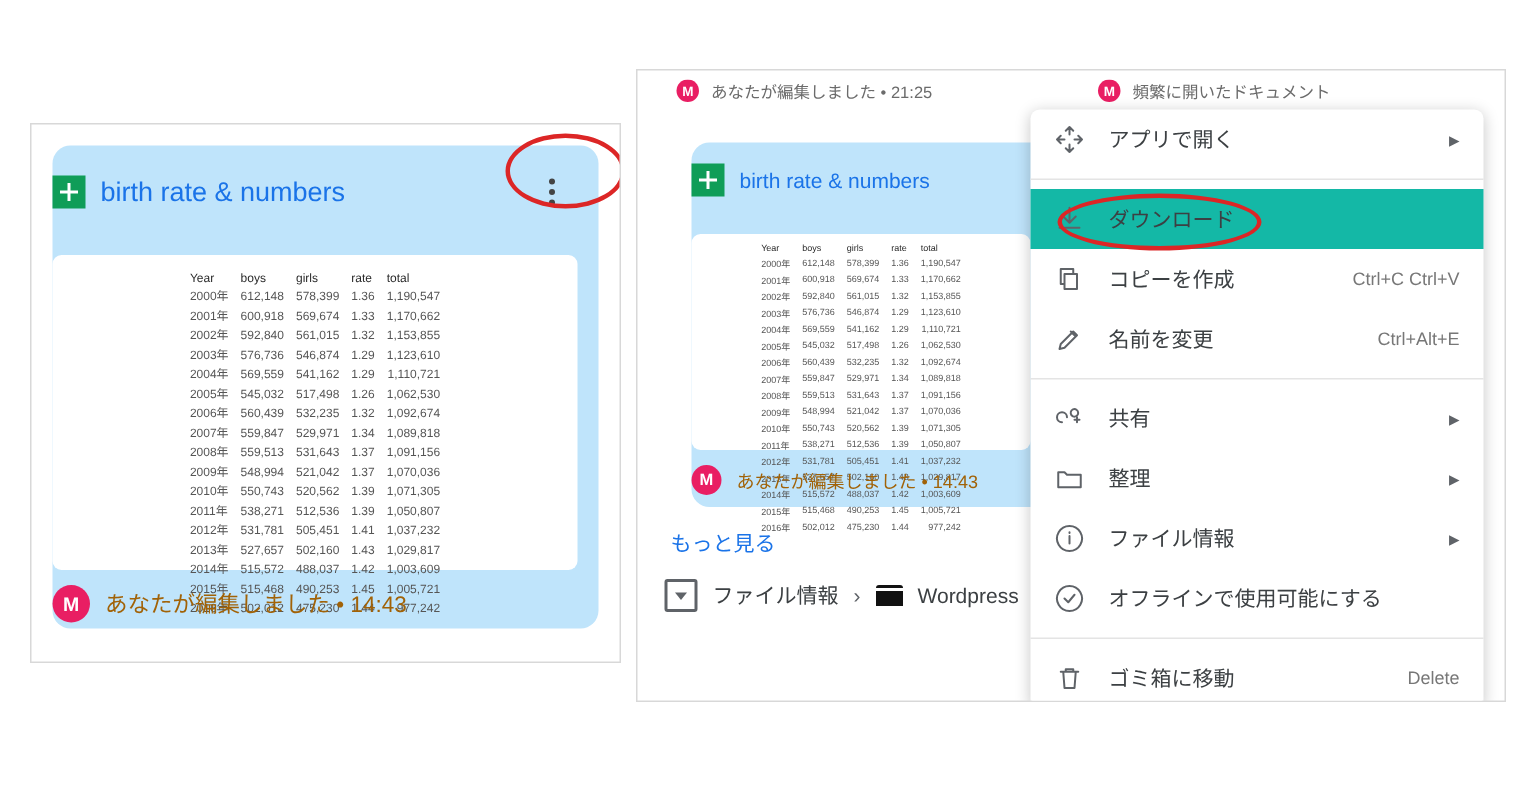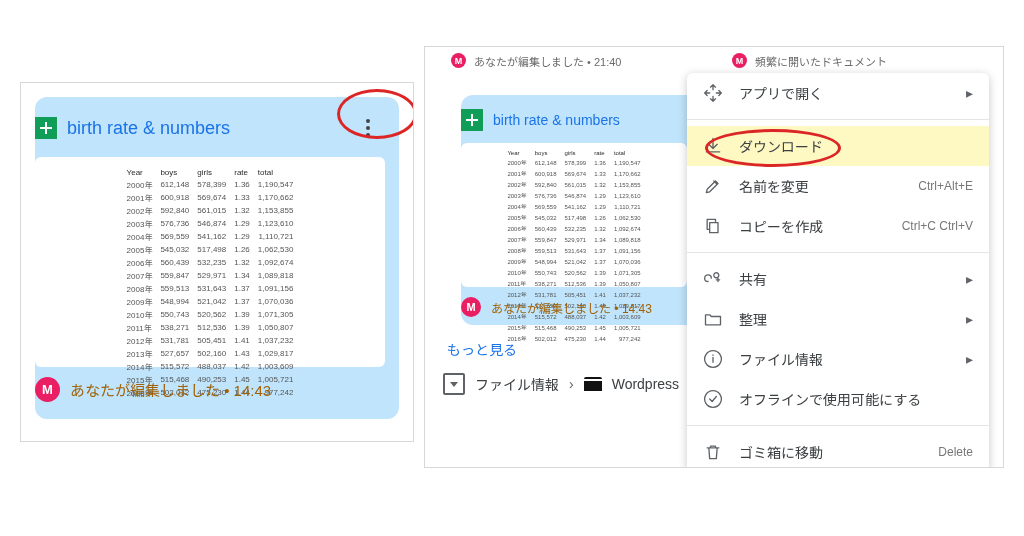--- a/index.html
+++ b/index.html
@@ -235,7 +235,7 @@
     <div class="ghost-cards">
       <div class="ghost">
         <div class="avatar">M</div>
-        <span>あなたが編集しました • 21:40</span>
+        <span>あなたが編集しました • 21:25</span>
       </div>
       <div class="ghost">
         <div class="avatar">M</div>

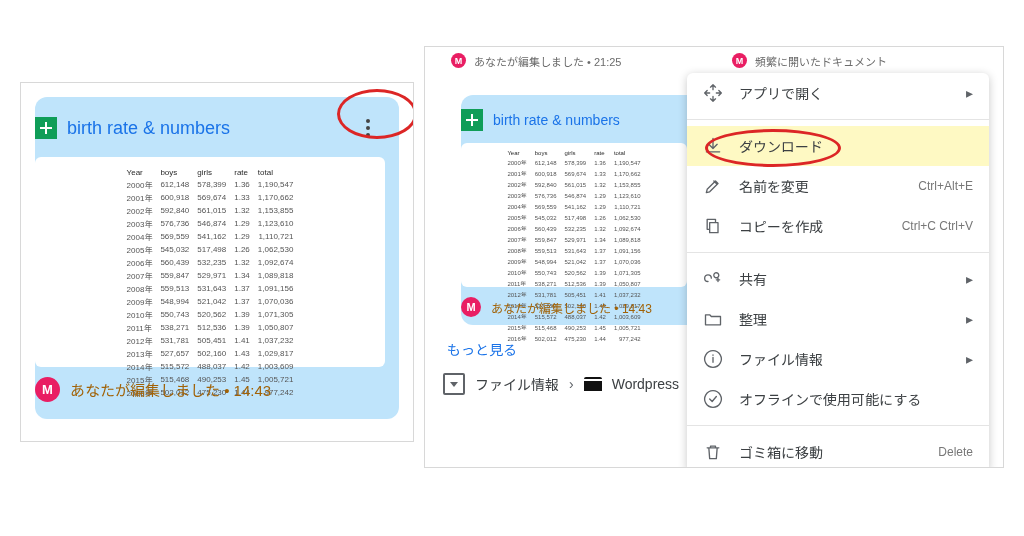--- a/index.html
+++ b/index.html
@@ -66,7 +66,7 @@
   .mi .lbl{flex:1}
   .mi .sc{color:#777;font-size:12px}
   .mi .chev{color:#5f6368}
-  .mi.hl{background:#fef9c3}
+  .mi.hl{background:#14b8a6}
   .micon{width:20px;height:20px;display:flex;align-items:center;justify-content:center;color:#5f6368}
   .micon svg{width:20px;height:20px;stroke:#5f6368;stroke-width:1.6;fill:none;stroke-linecap:round;stroke-linejoin:round}
 </style>

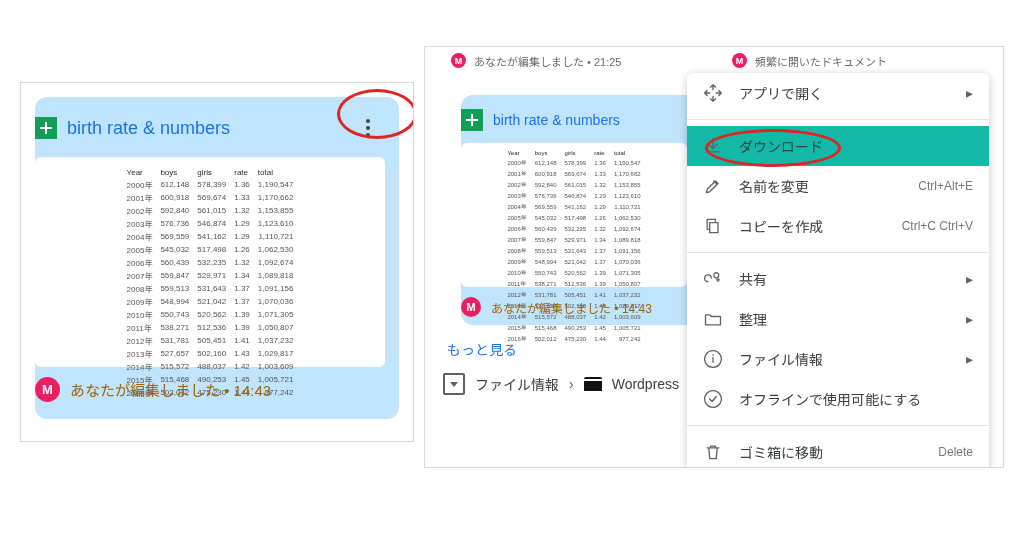--- a/index.html
+++ b/index.html
@@ -24,7 +24,7 @@
   .more-btn{width:34px;height:34px;border-radius:50%;display:flex;flex-direction:column;justify-content:center;align-items:center;gap:3px}
   .more-btn span{width:4px;height:4px;background:#444;border-radius:50%}
 
-  .preview{background:#fff;border-radius:6px;margin-top:12px;padding:10px 20px}
+  .preview{background:#fff;border-radius:6px;margin-top:25px;padding:10px 20px}
   .panel-left .preview{height:190px}
   .panel-right .preview{height:132px;padding:6px 12px}
 

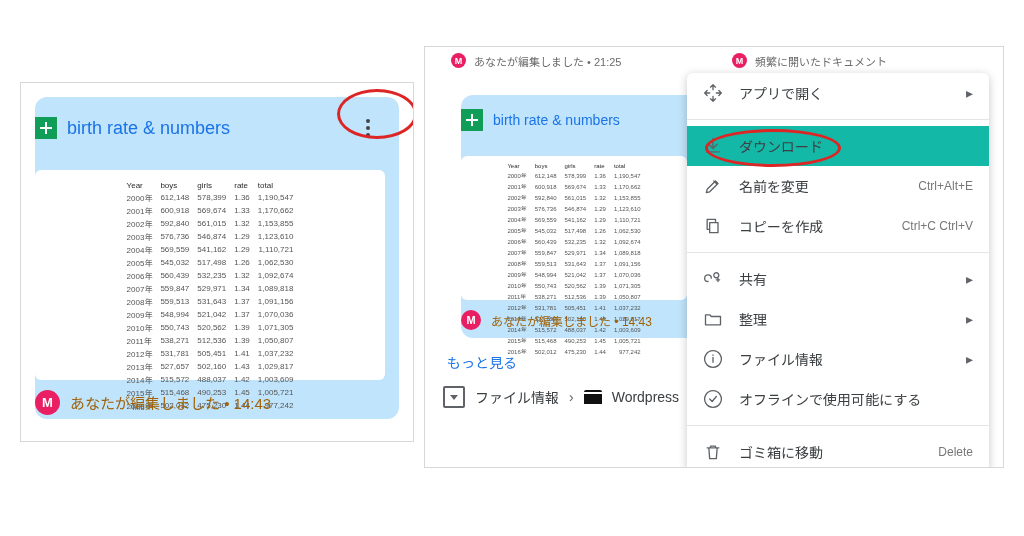--- a/index.html
+++ b/index.html
@@ -428,21 +428,21 @@
         <div class="mi">
           <span class="micon">
             <svg viewBox="0 0 24 24">
+              <path d="M8 8h10v12H8z M5 4h10v3 M5 4v12h3"></path>
+            </svg>
+          </span>
+          <span class="lbl">コピーを作成</span>
+          <span class="sc">Ctrl+C Ctrl+V</span>
+        </div>
+        <div class="mi">
+          <span class="micon">
+            <svg viewBox="0 0 24 24">
               <path d="M4 20l4-1 10-10-3-3L5 16l-1 4z M13 6l3 3"></path>
             </svg>
           </span>
           <span class="lbl">名前を変更</span>
           <span class="sc">Ctrl+Alt+E</span>
         </div>
-        <div class="mi">
-          <span class="micon">
-            <svg viewBox="0 0 24 24">
-              <path d="M8 8h10v12H8z M5 4h10v3 M5 4v12h3"></path>
-            </svg>
-          </span>
-          <span class="lbl">コピーを作成</span>
-          <span class="sc">Ctrl+C Ctrl+V</span>
-        </div>
         <div class="sep"></div>
         <div class="mi">
           <span class="micon">

